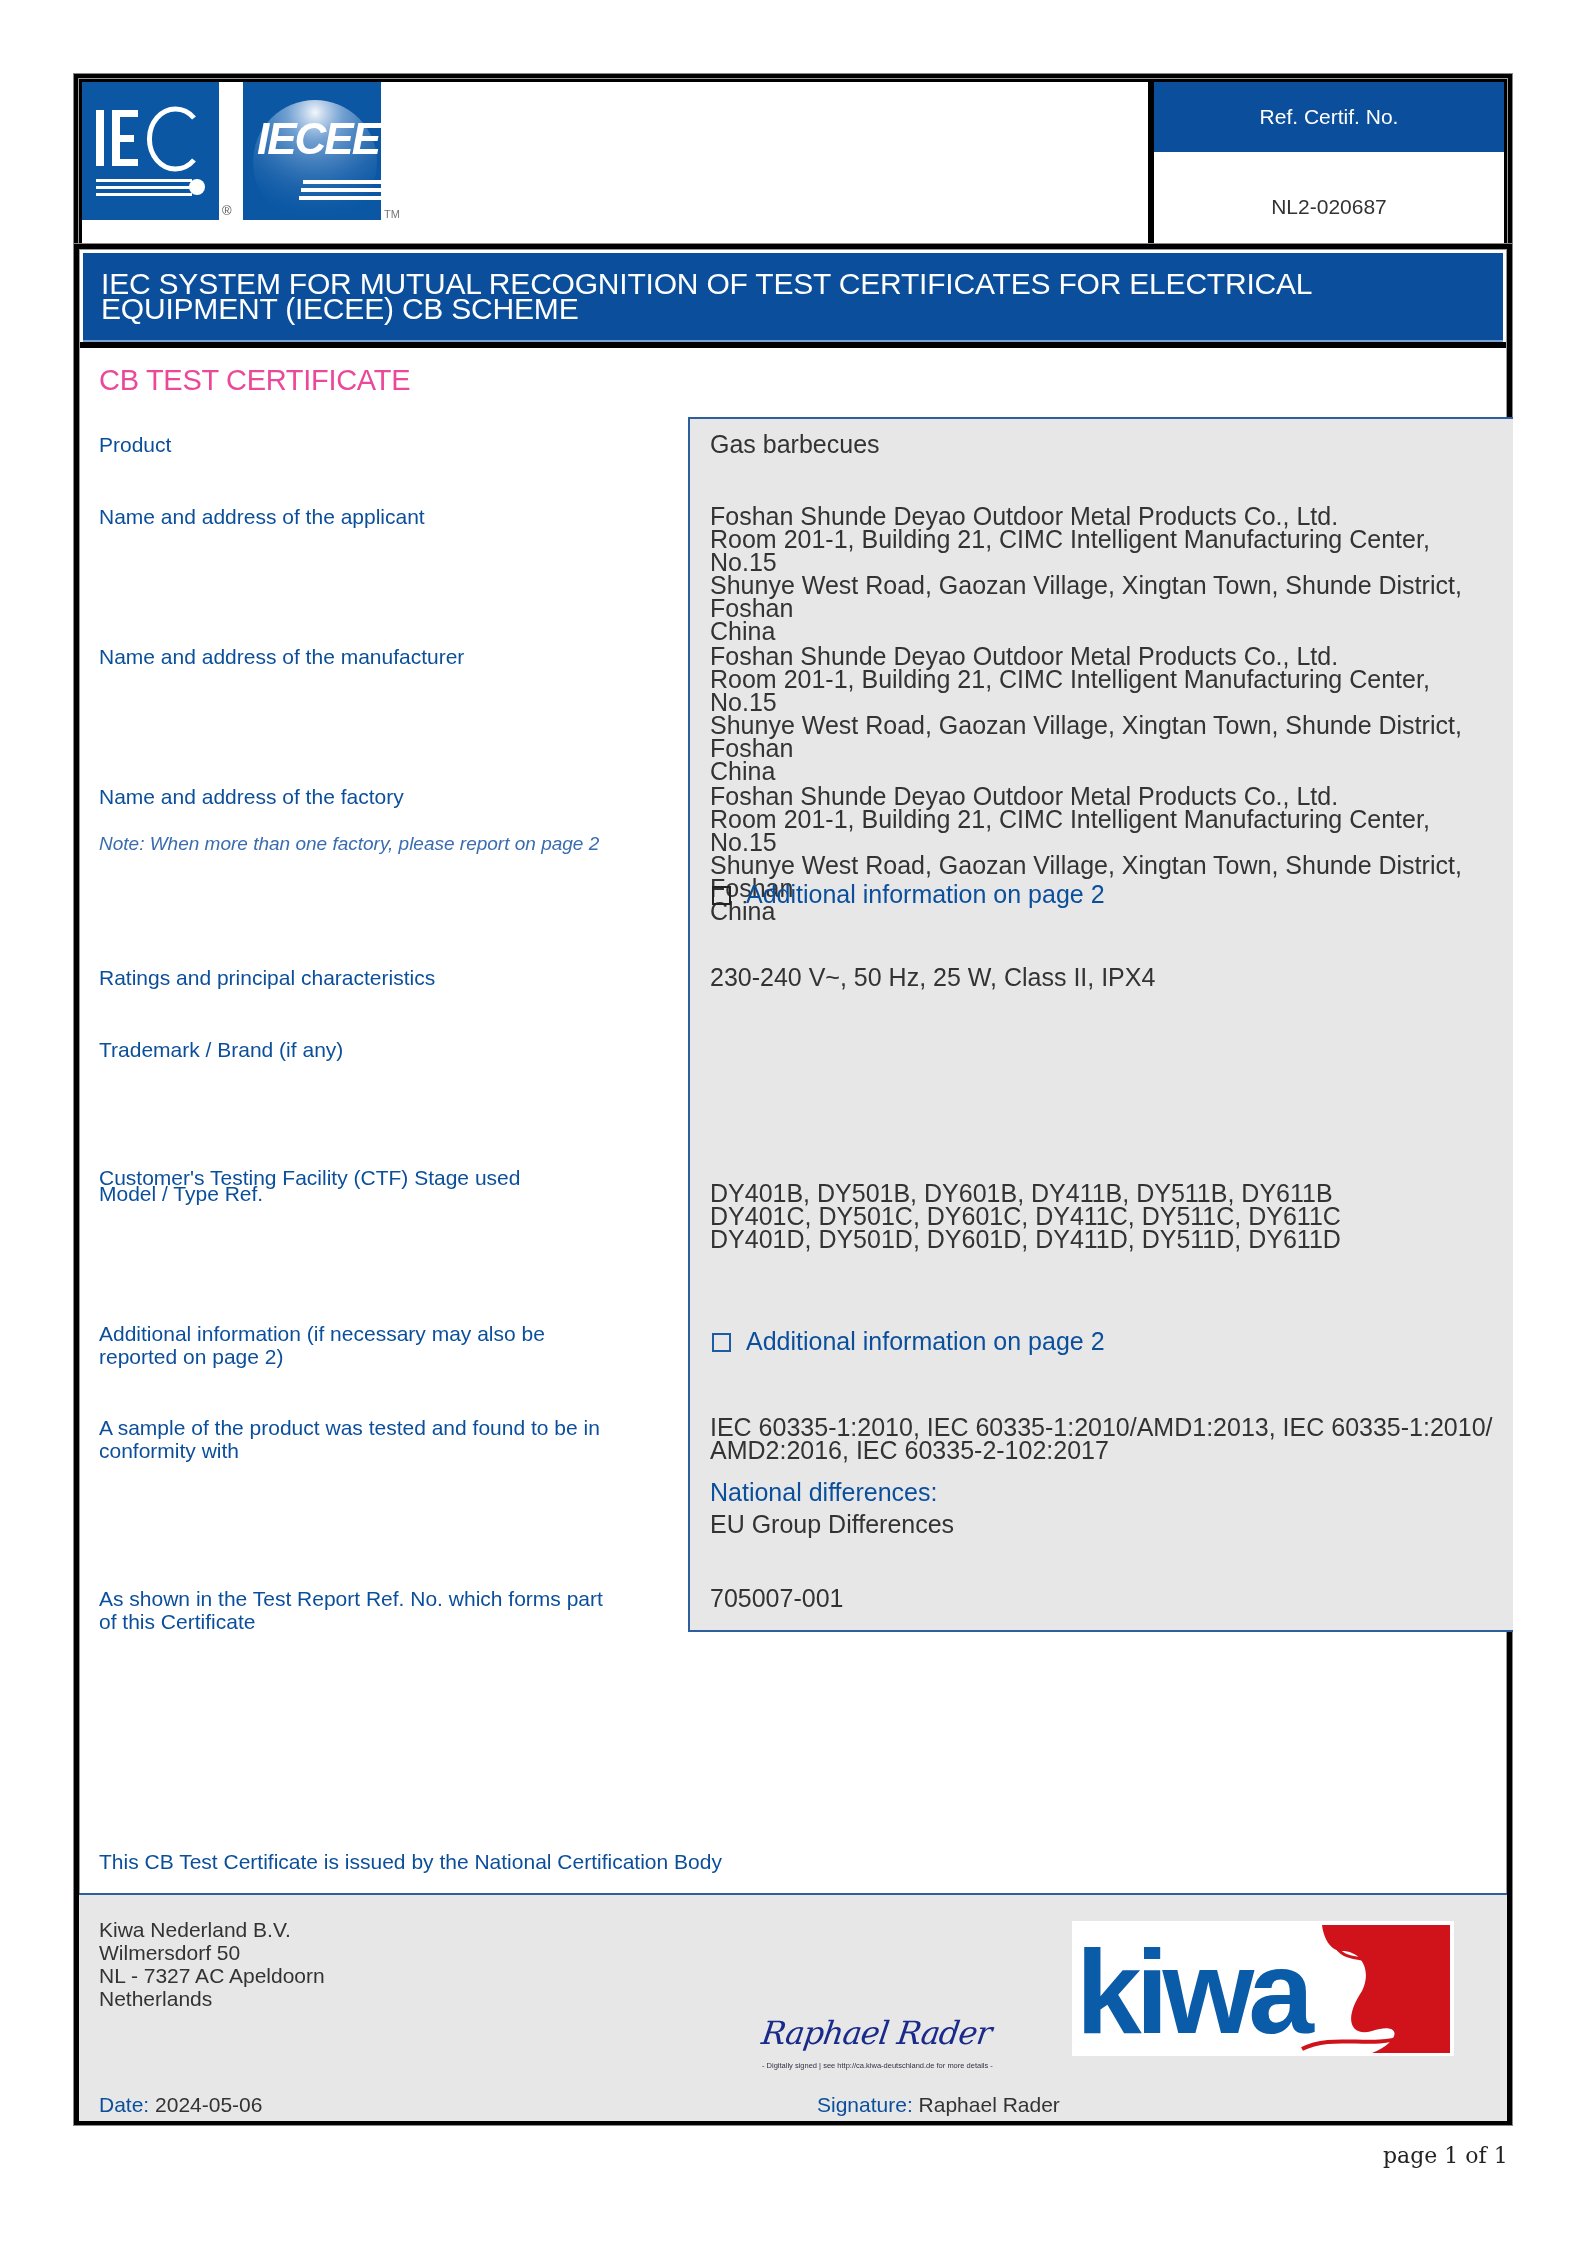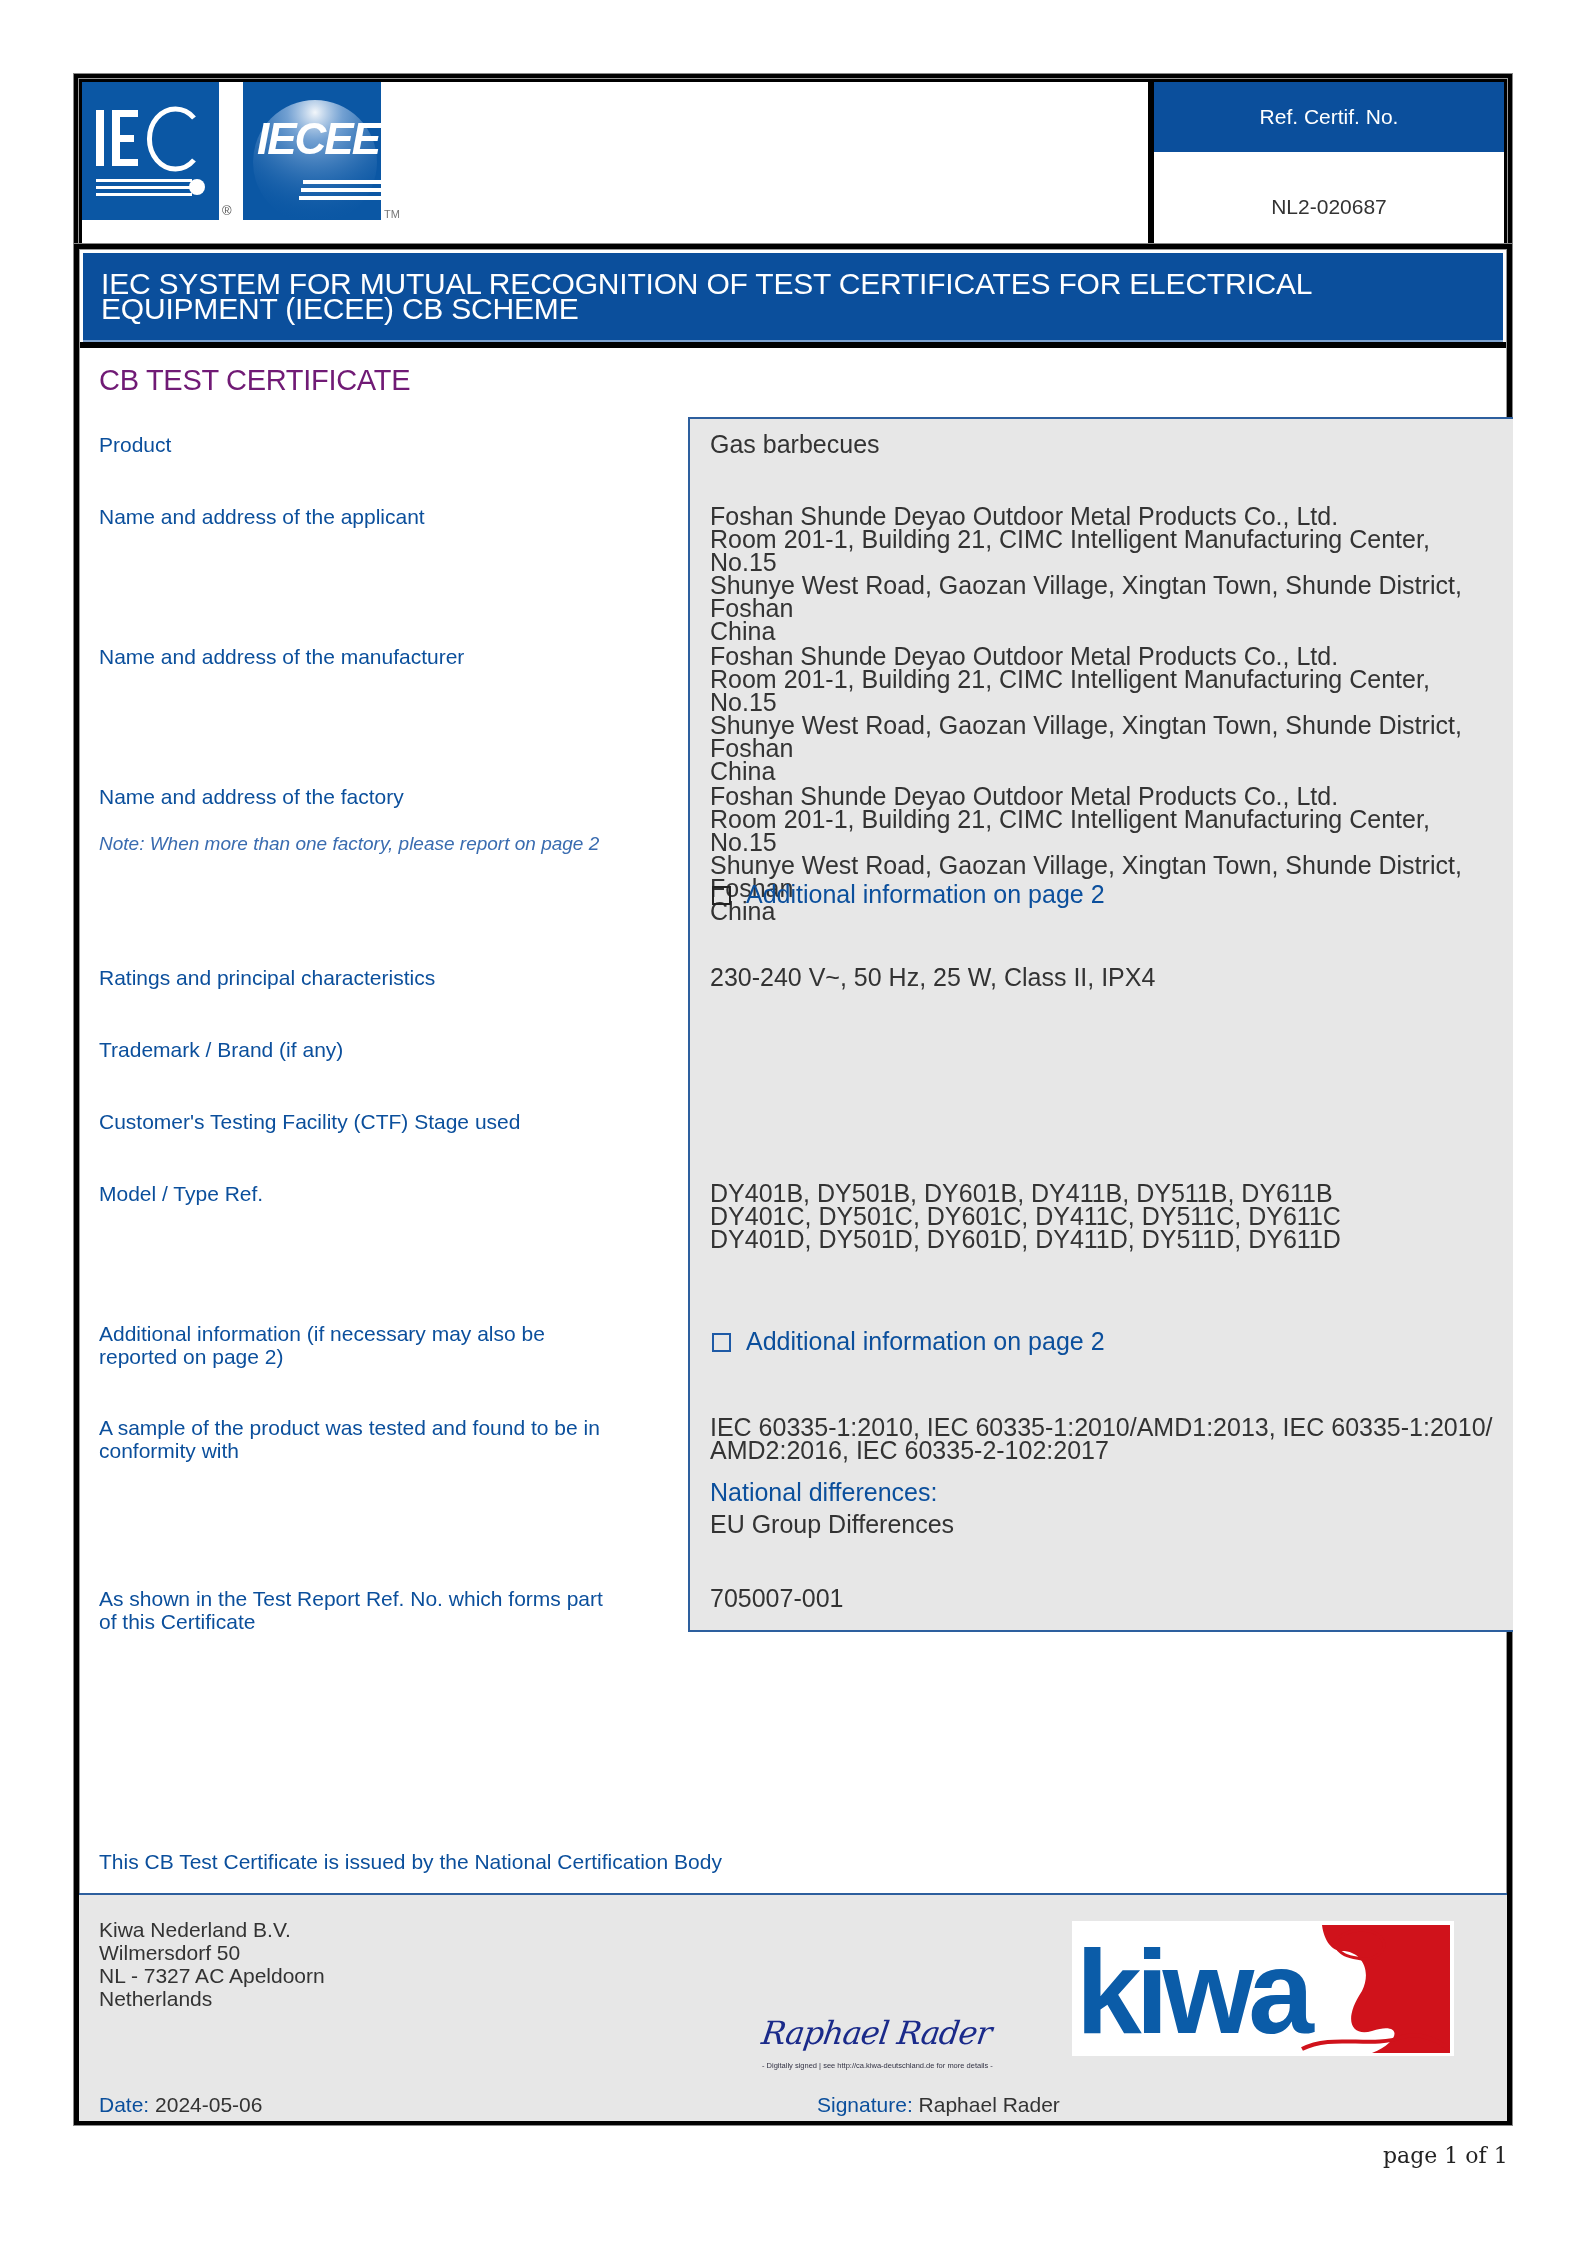--- a/index.html
+++ b/index.html
@@ -36,7 +36,7 @@
   .title-text { position:absolute; left:18px; top:18px; right:80px; color:#ffffff; font-size:30px;
                 line-height:25px; letter-spacing:-0.2px; }
 
-  .cert-heading { left:99px; top:364px; font-size:29px; color:#701a75; letter-spacing:-0.3px; }
+  .cert-heading { left:99px; top:364px; font-size:29px; color:#ec4899; letter-spacing:-0.3px; }
 
   .label { position:absolute; left:99px; color:#0b4f9c; font-size:21px; line-height:23px; width:560px; }
   .note { position:absolute; left:99px; color:#3a6cb0; font-size:19px; font-style:italic; }

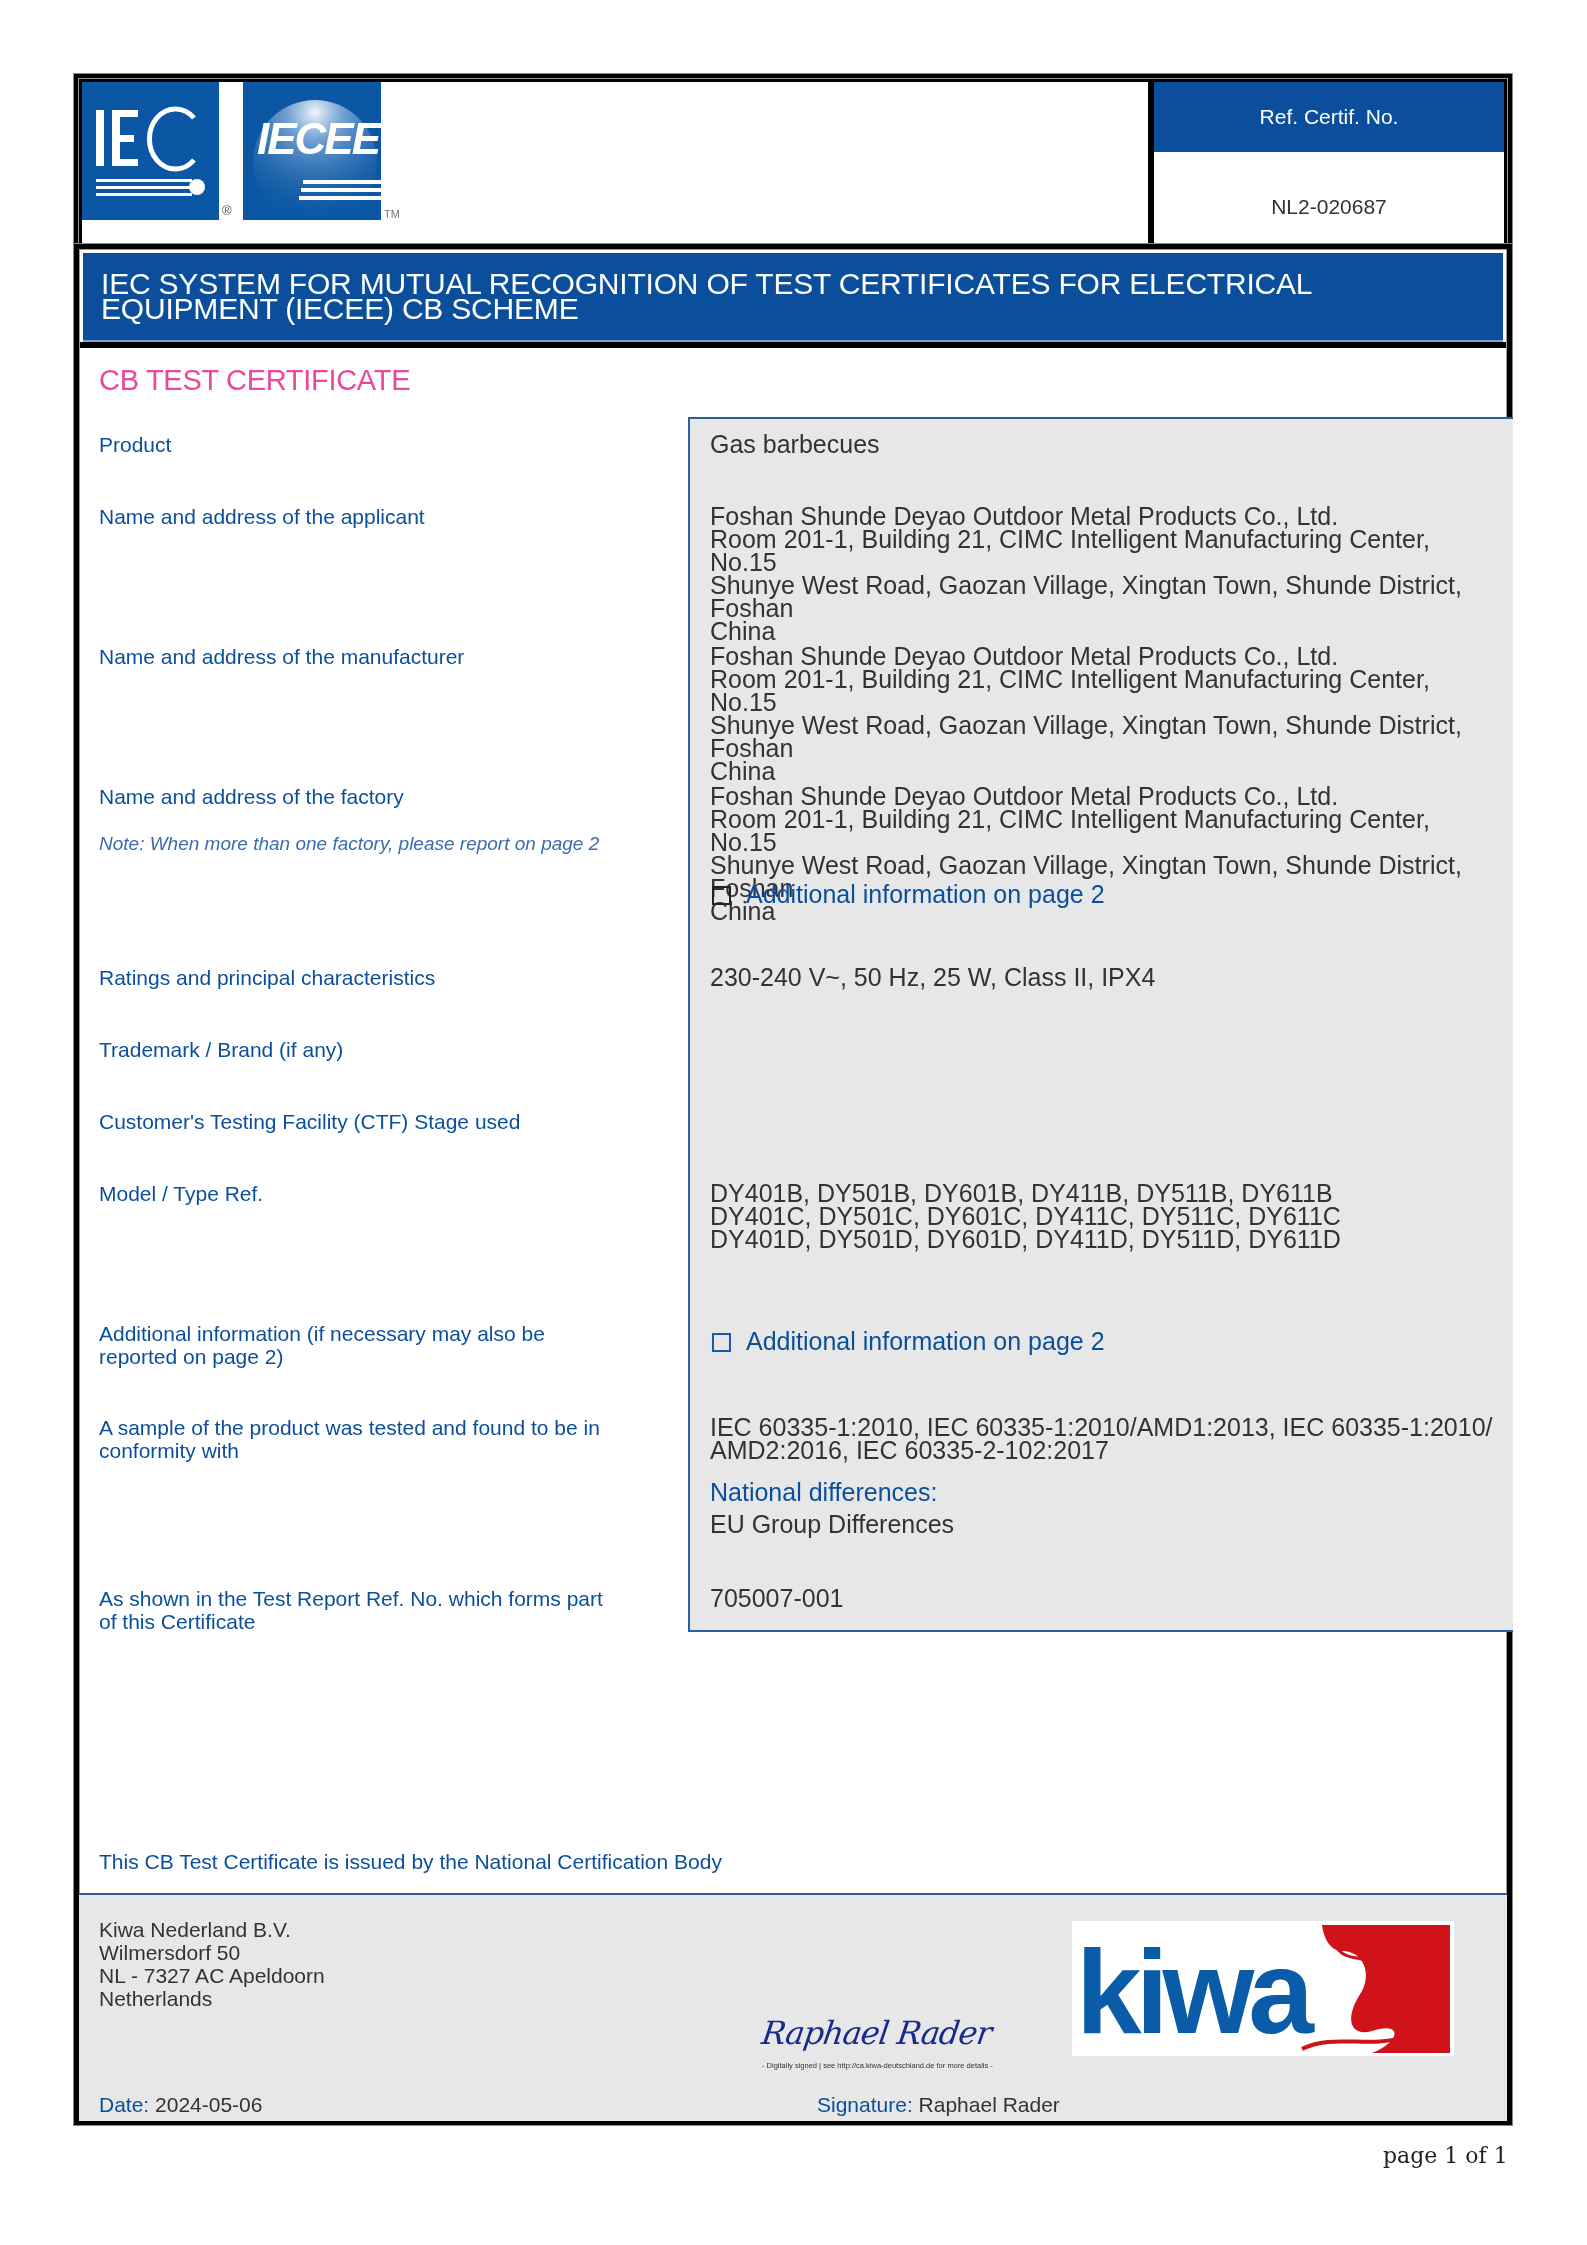--- a/index.html
+++ b/index.html
@@ -162,7 +162,7 @@
 <div class="label" style="top:1038px">Trademark / Brand (if any)</div>
 <div class="val" style="top:1038px"></div>
 
-<div class="label" style="top:1110px">Customer's Testing Facility (CTF) Stage used</div>
+<div class="label" style="top:1166px">Customer's Testing Facility (CTF) Stage used</div>
 <div class="val" style="top:1110px"></div>
 
 <div class="label" style="top:1182px">Model / Type Ref.</div>

